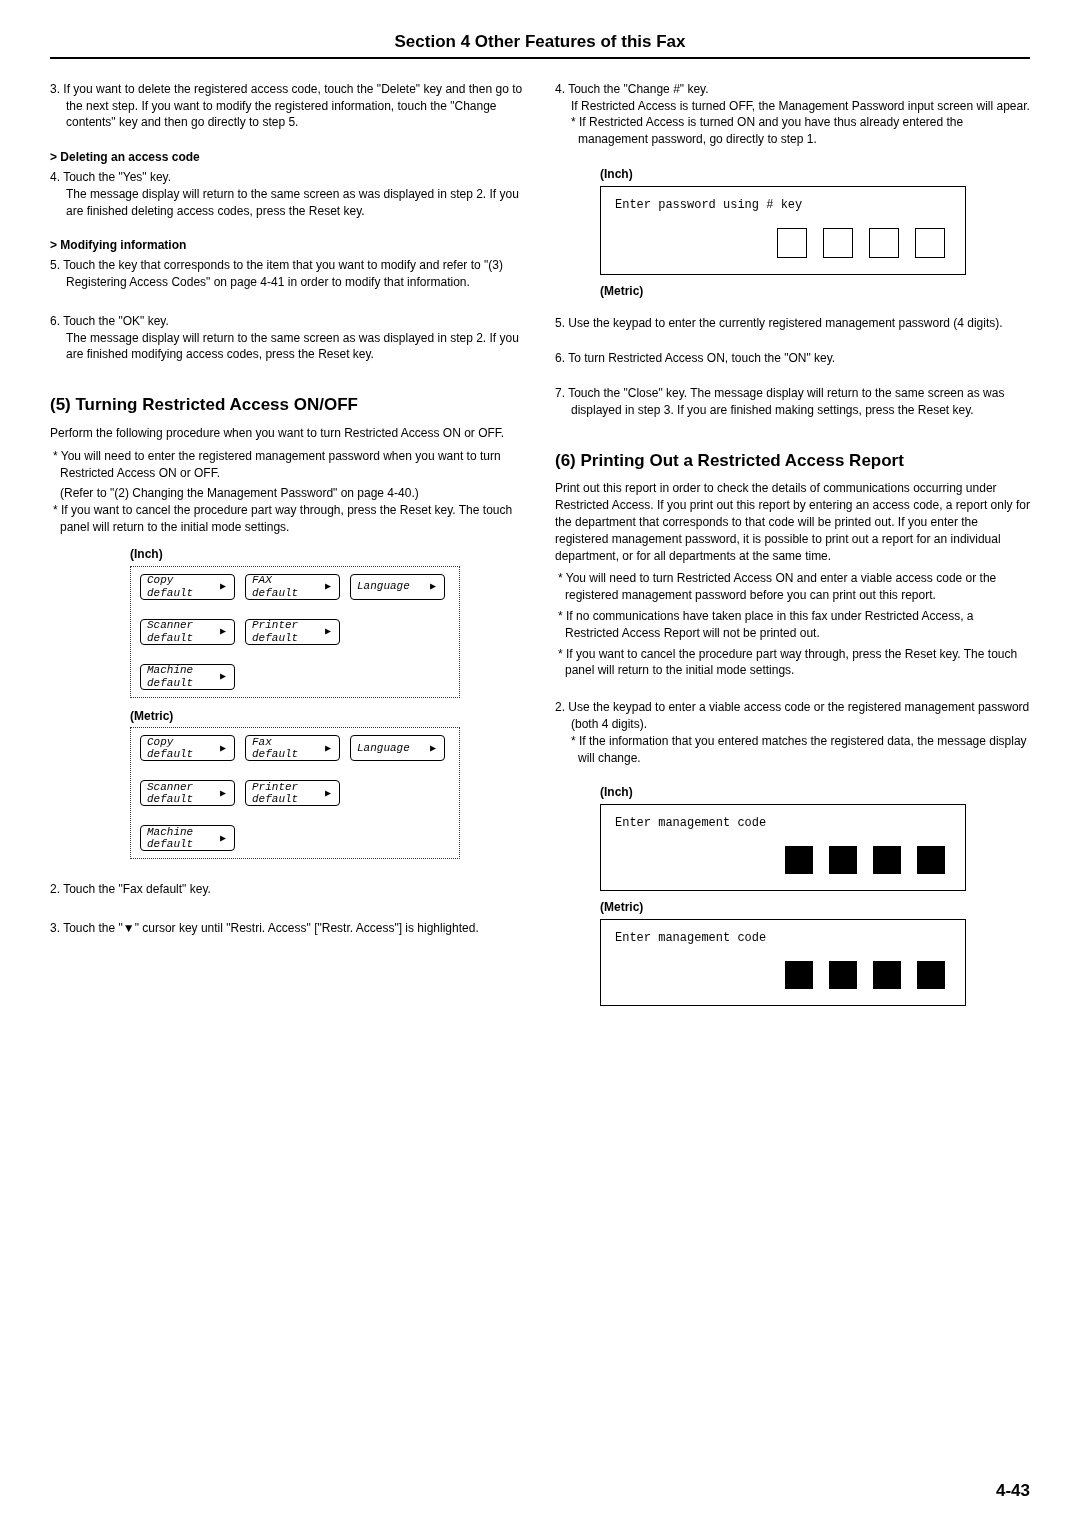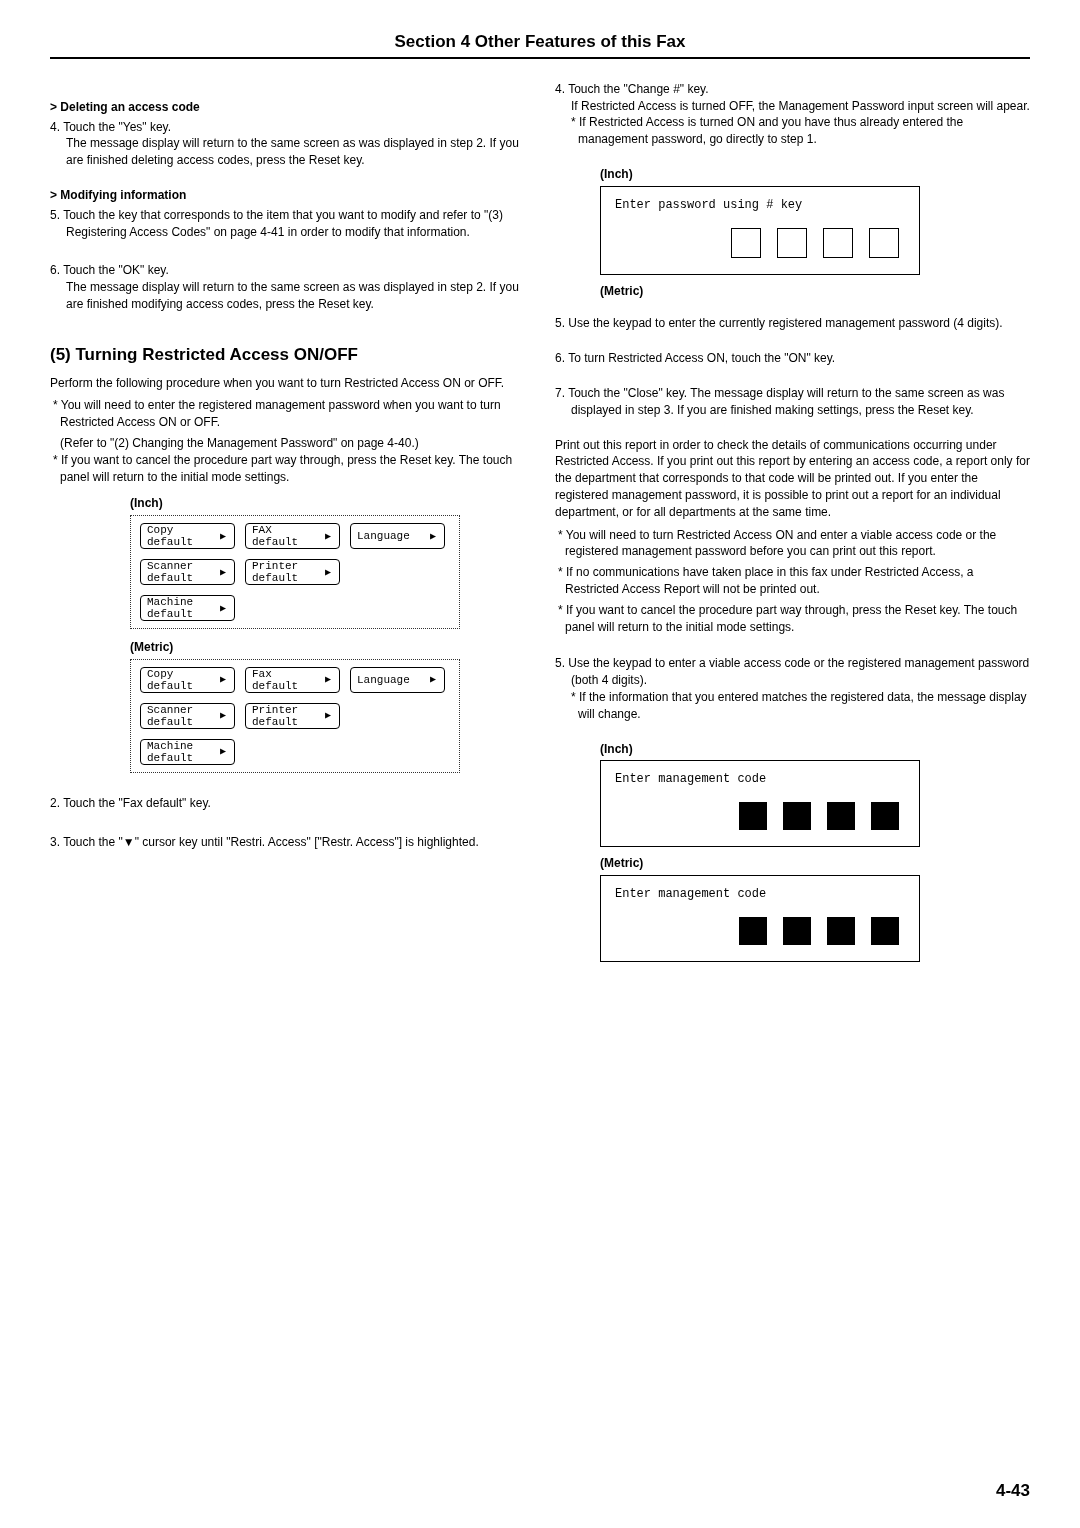--- a/index.html
+++ b/index.html
@@ -155,6 +155,9 @@
 
   <div class="column">
 
+    <div class="step">
+        <p class="step-text">3. If you want to delete the registered access code, touch the "Delete" key and then go to the next step. If you want to modify the registered information, touch the "Change contents" key and then go directly to step 5.</p>
+      </div>
 
     <p class="subheading">&gt; Deleting an access code</p>
     <div class="step">

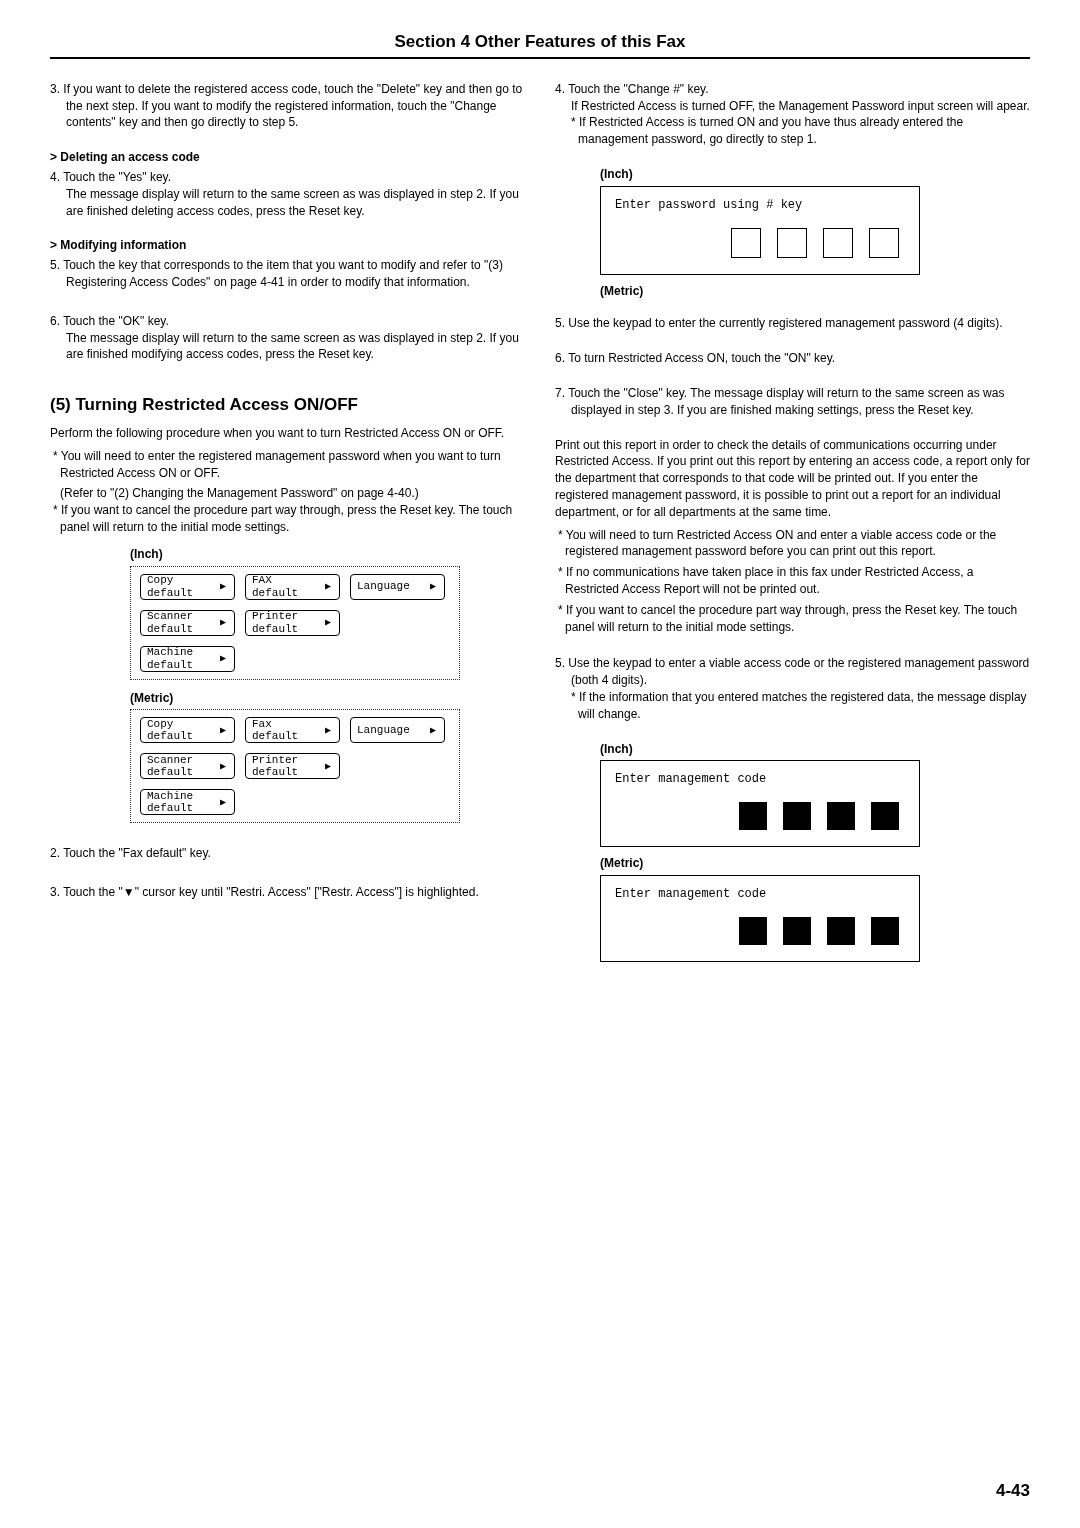--- a/index.html
+++ b/index.html
@@ -110,7 +110,7 @@
     }
     .panel-r {
       border: 1px solid #000;
-      width: 320px;
+      width: 366px;
       margin-left: 45px;
       padding: 10px 14px 16px 14px;
       font-family: 'Courier New', monospace;

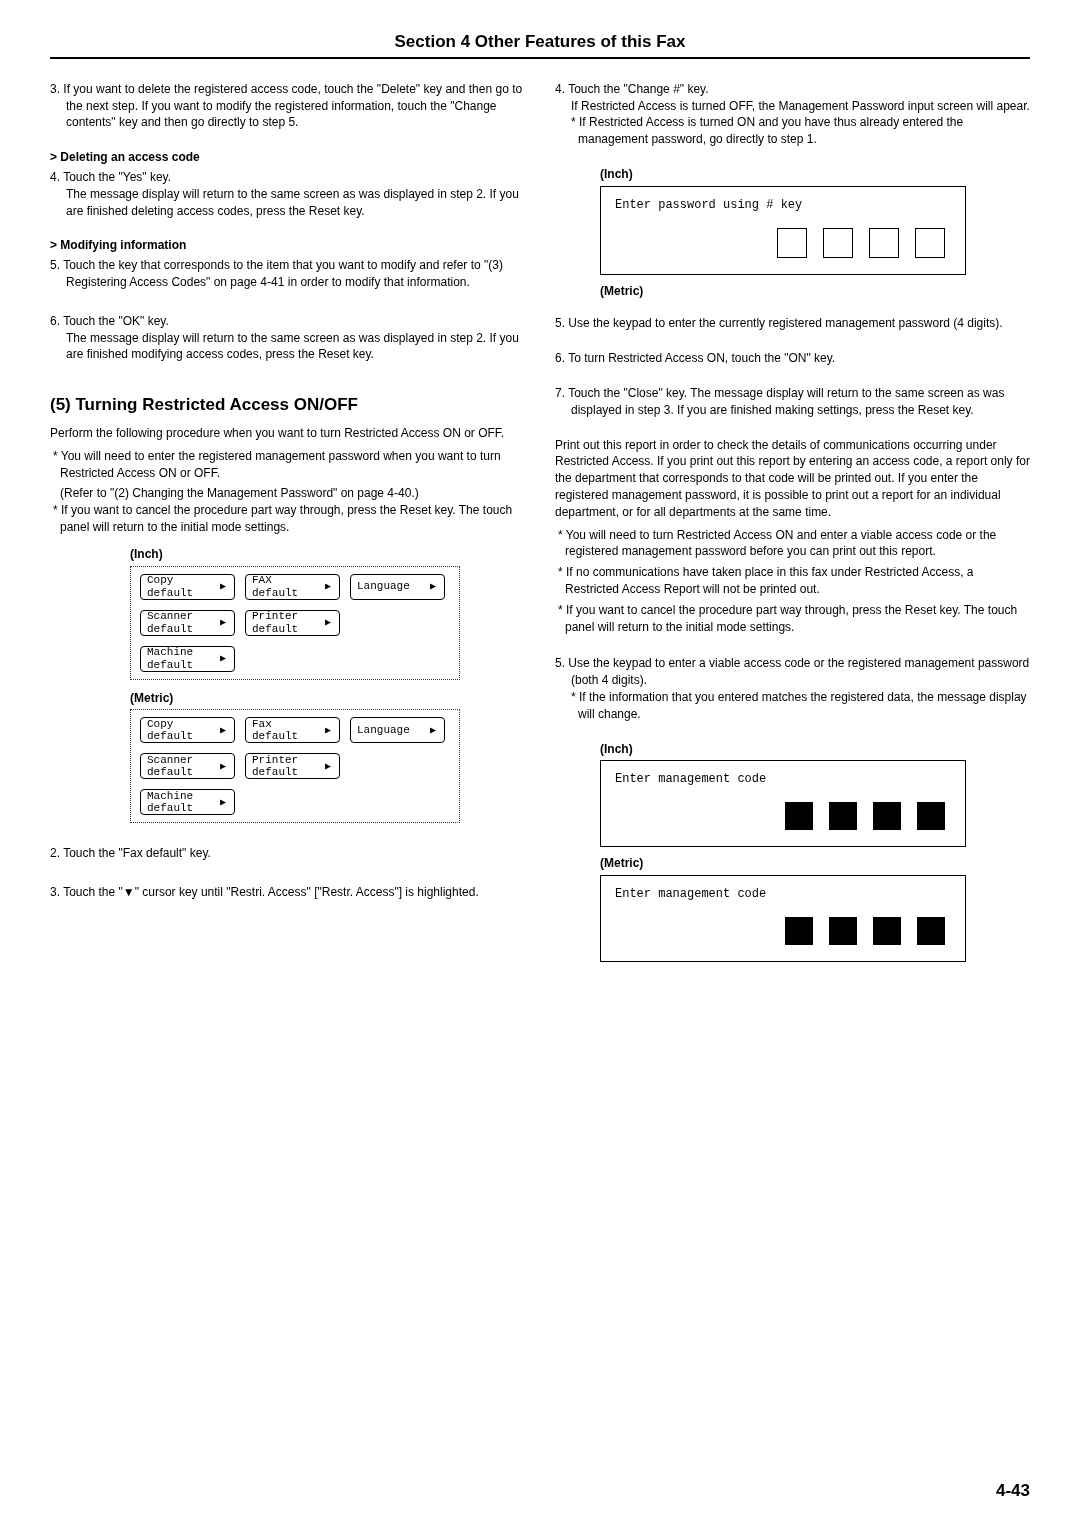--- a/index.html
+++ b/index.html
@@ -300,6 +300,7 @@
         <p class="step-text">7. Touch the "Close" key. The message display will return to the same screen as was displayed in step 3. If you are finished making settings, press the Reset key.</p>
       </div>
 
+    <h2 class="section-title">(6) Printing Out a Restricted Access Report</h2>
     <p class="intro">Print out this report in order to check the details of communications occurring under Restricted Access. If you print out this report by entering an access code, a report only for the department that corresponds to that code will be printed out. If you enter the registered management password, it is possible to print out a report for an individual department, or for all departments at the same time.</p>
     <p class="note">* You will need to turn Restricted Access ON and enter  a viable access code or the registered management password before you can print out this report.</p>
     <p class="note">* If no communications have taken place in this fax under Restricted Access, a Restricted Access Report will not be printed out.</p>

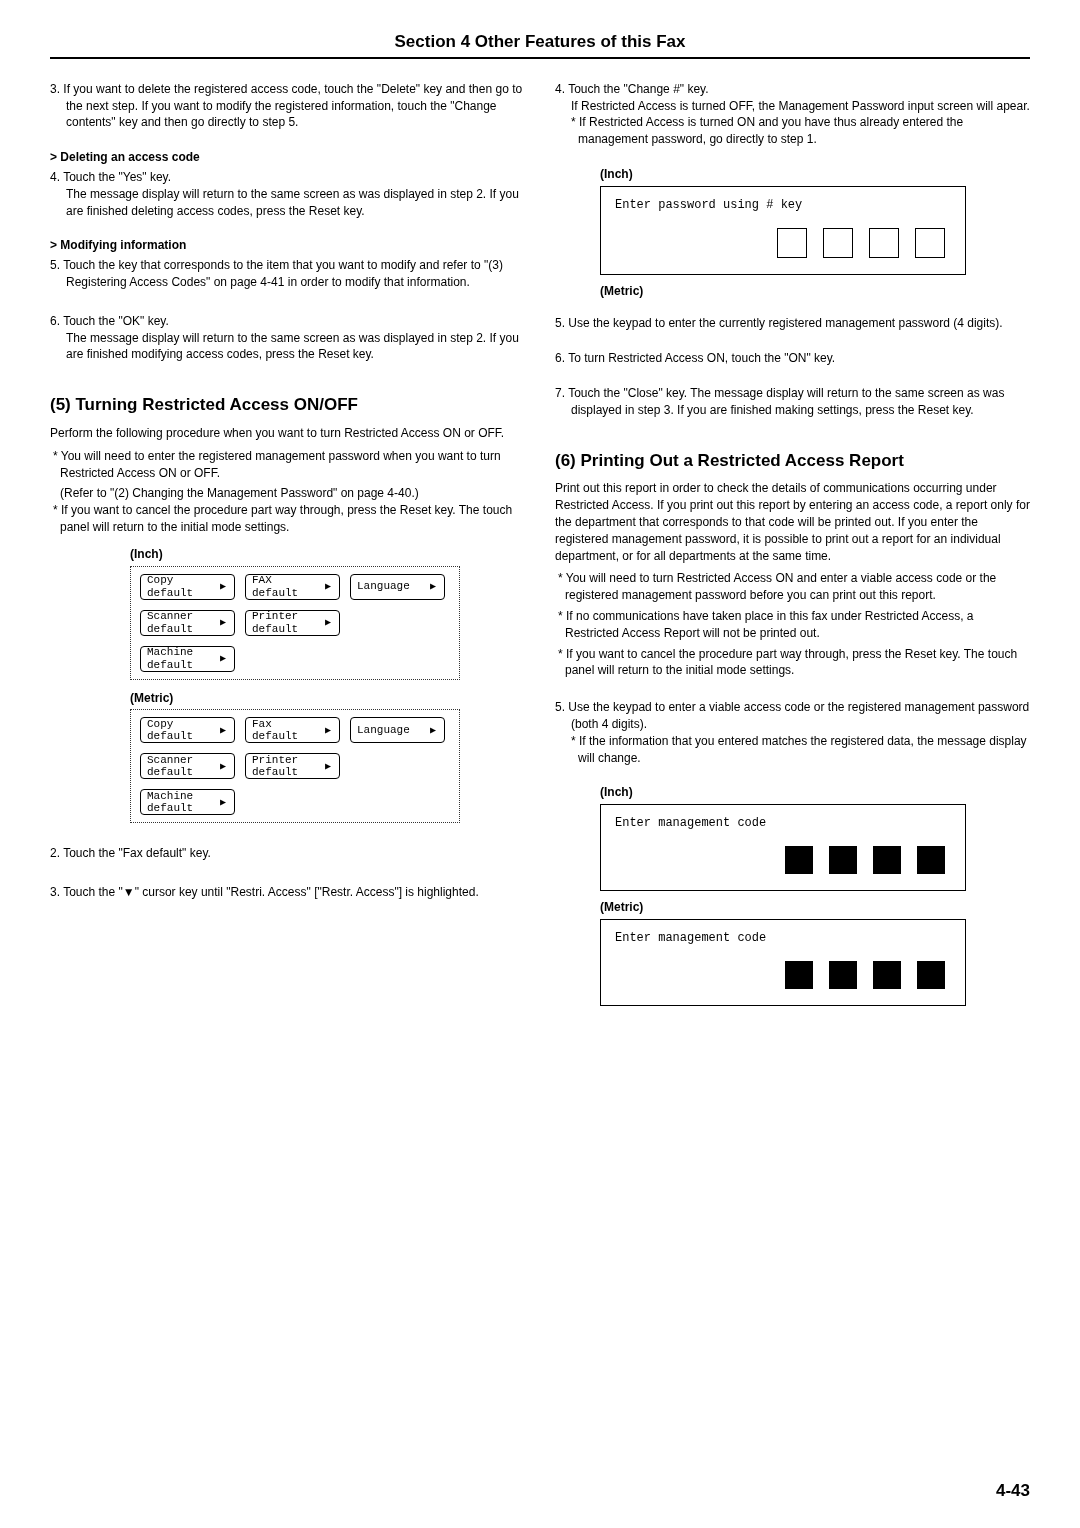--- a/index.html
+++ b/index.html
@@ -74,8 +74,9 @@
       width: 330px;
       margin-left: 80px;
       display: flex;
-      gap: 10px;
+      gap: 19px;
       flex-wrap: wrap;
+      font-style: italic;
     }
     .panel-btn {
       border: 1px solid #000;

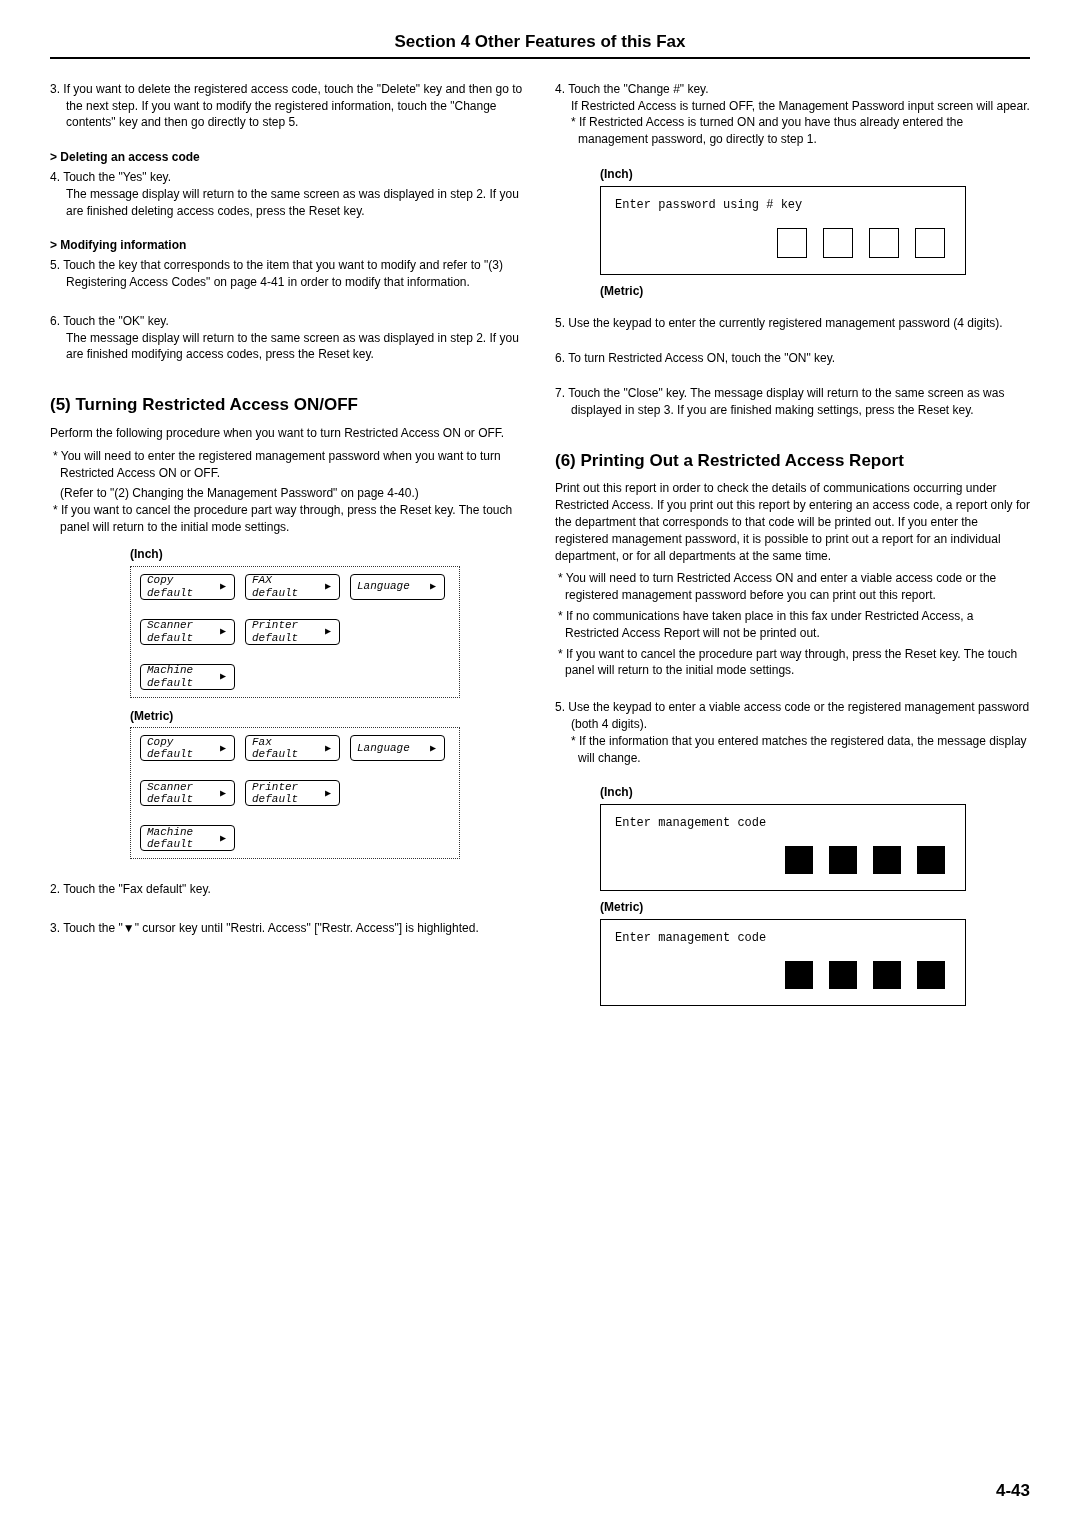--- a/index.html
+++ b/index.html
@@ -308,7 +308,7 @@
     <p class="note">* If you want to cancel the procedure part way through, press the Reset key. The touch panel will return to the initial mode settings.</p>
 
     <div class="step" style="margin-top:20px;">
-      <p class="step-text">5. Use the keypad to enter a viable access code or the registered management password (both 4 digits).</p>
+      <p class="step-text">2. Use the keypad to enter a viable access code or the registered management password (both 4 digits).</p>
       <p class="step-sub" style="text-indent:-7px; padding-left:23px;">* If the information that you entered matches the registered data, the message display will change.</p>
     </div>
 

